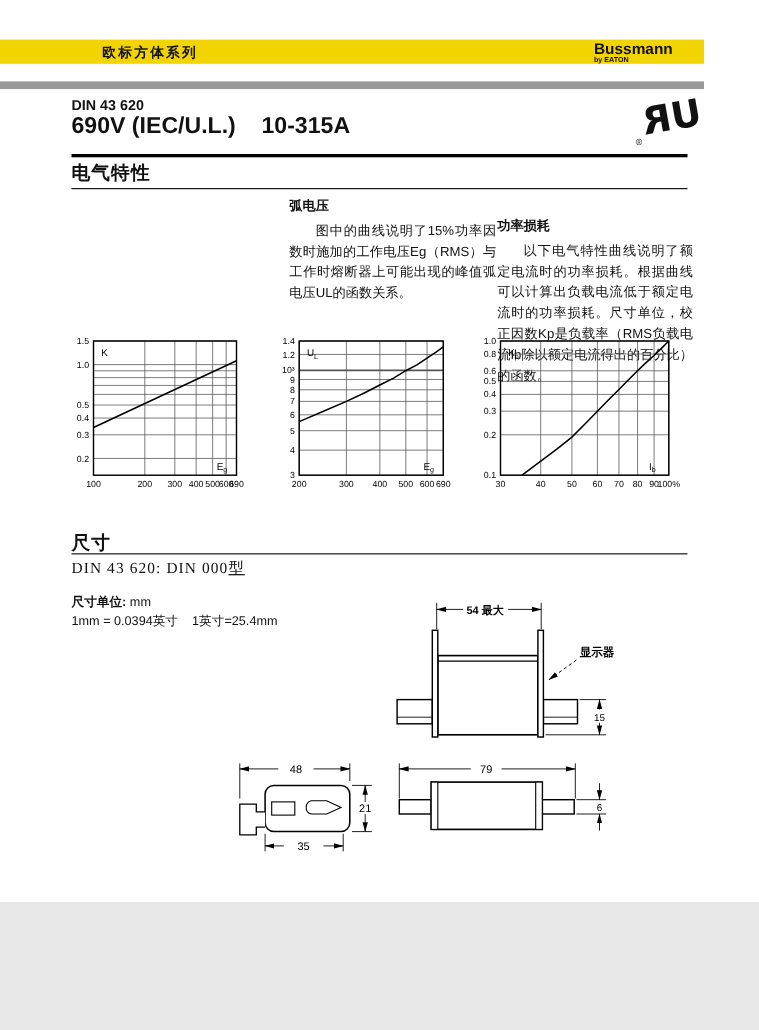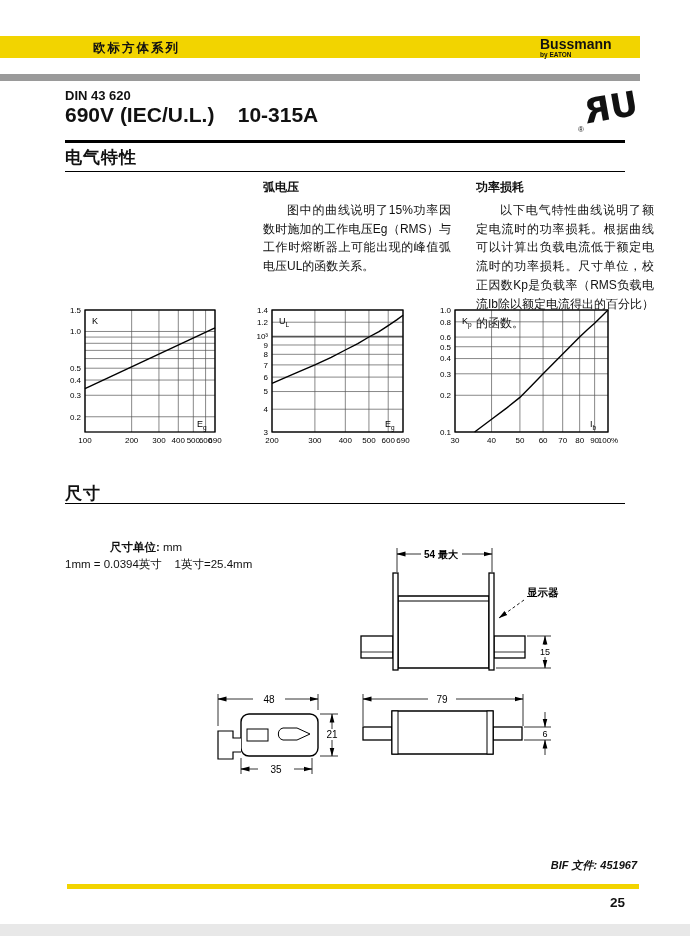--- a/index.html
+++ b/index.html
@@ -3,7 +3,7 @@
 <meta charset="utf-8">
 <style>
   html,body{margin:0;padding:0;background:#e8e8e8;}
-  #page{position:relative;width:690px;height:924px;background:#fff;overflow:hidden;
+  #page{position:relative;width:690px;height:820px;background:#fff;overflow:hidden;
         font-family:"Liberation Sans","DejaVu Sans",sans-serif;color:#111;}
   .abs{position:absolute;}
   

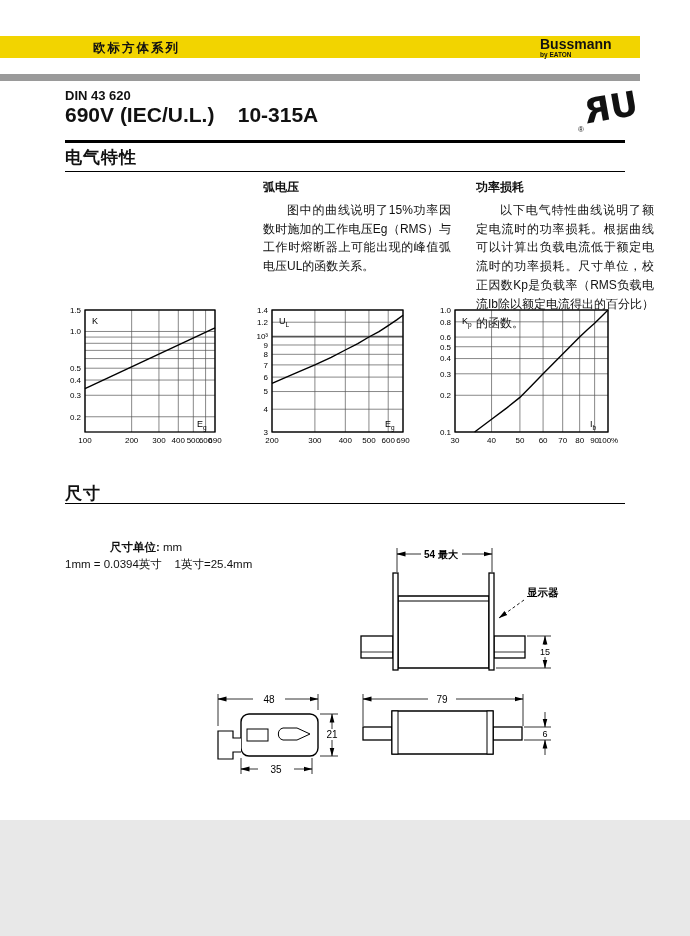--- a/index.html
+++ b/index.html
@@ -28,7 +28,7 @@
   .col p{margin:0;text-indent:2em;}
   #col1{left:65px;width:192px;}
   #col2{left:263px;width:188px;}
-  #col3{left:476px;width:178px;}
+  #col3{left:452px;width:178px;margin-top:18px;}
   
   #dim-sub{top:508px;left:65px;font-family:"Liberation Serif","DejaVu Serif",serif;
            font-size:14px;letter-spacing:1px;}

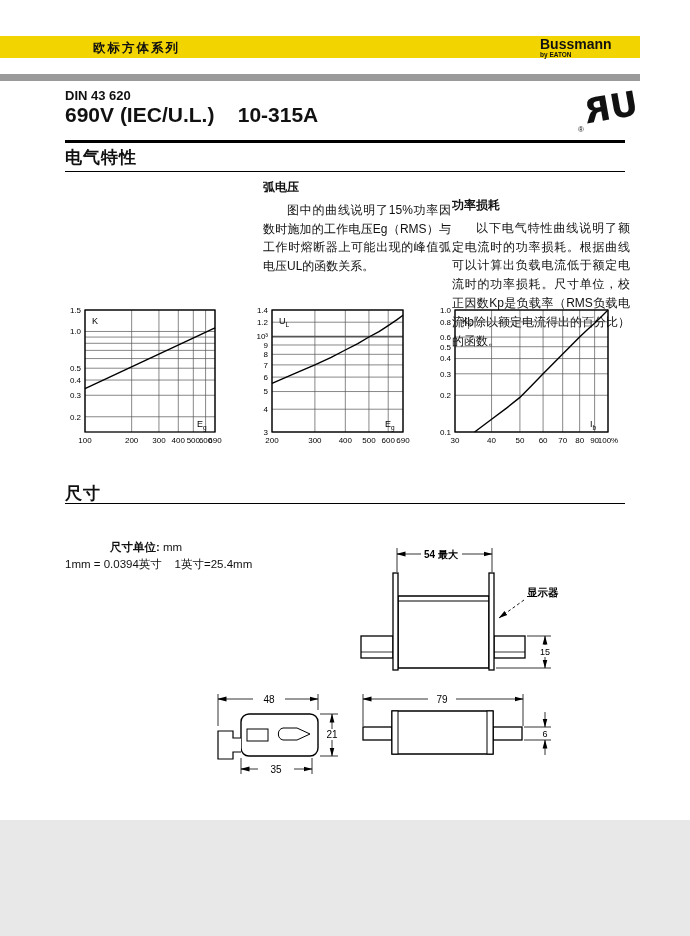--- a/index.html
+++ b/index.html
@@ -189,6 +189,9 @@
 
   <div class="abs sec-title" style="top:482px;">尺寸</div>
   <div class="abs rule-thin" style="top:503px;"></div>
+  <div class="abs" id="dim-sub">
+    <span>DIN 43 620:  DIN 000</span><span class="ul">型</span>
+  </div>
   <div class="abs" id="dim-unit">
     <span class="lbl">尺寸单位:</span><span> mm</span>
   </div>

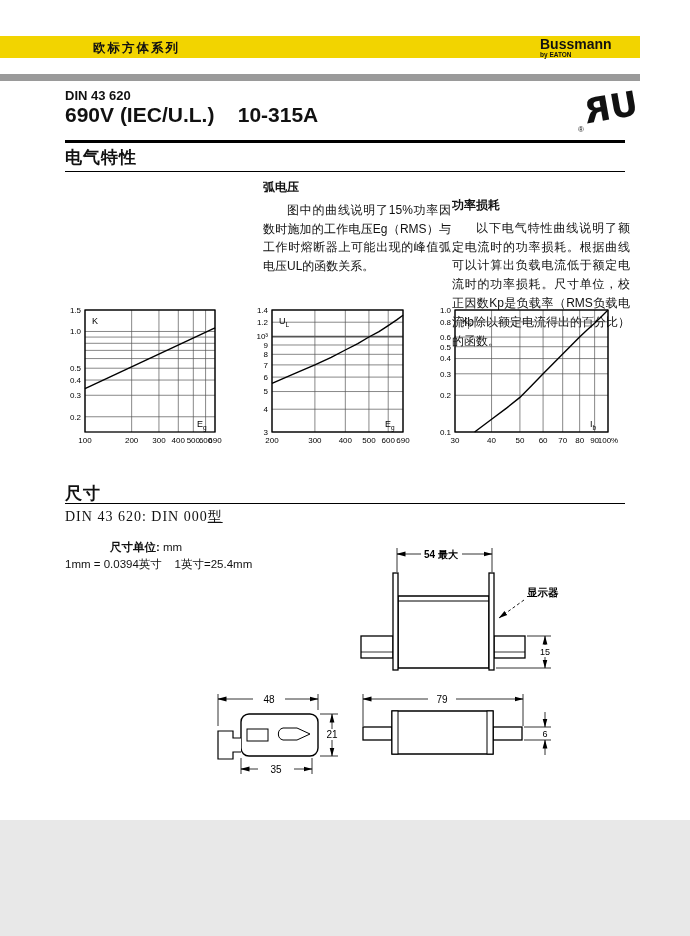--- a/index.html
+++ b/index.html
@@ -33,7 +33,7 @@
   #dim-sub{top:508px;left:65px;font-family:"Liberation Serif","DejaVu Serif",serif;
            font-size:14px;letter-spacing:1px;}
   #dim-sub .ul{text-decoration:underline;}
-  #dim-unit{top:540px;left:65px;font-size:11.5px;margin-left:45px;}
+  #dim-unit{top:540px;left:65px;font-size:11.5px;}
   #dim-unit .lbl{font-weight:bold;}
   #dim-conv{top:557px;left:65px;font-size:11.5px;white-space:pre;}
   

